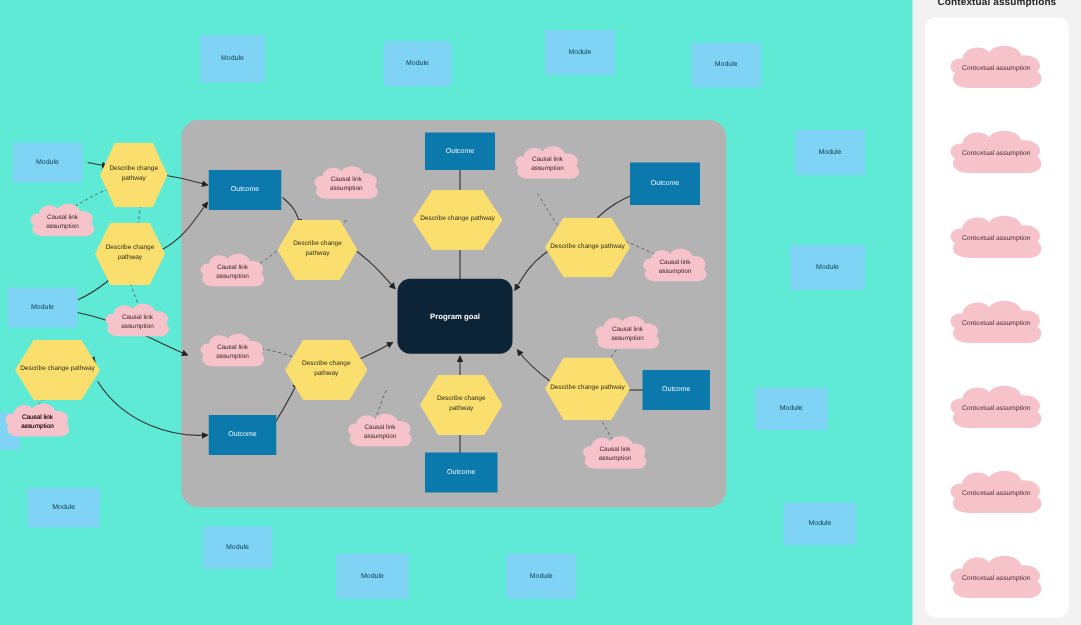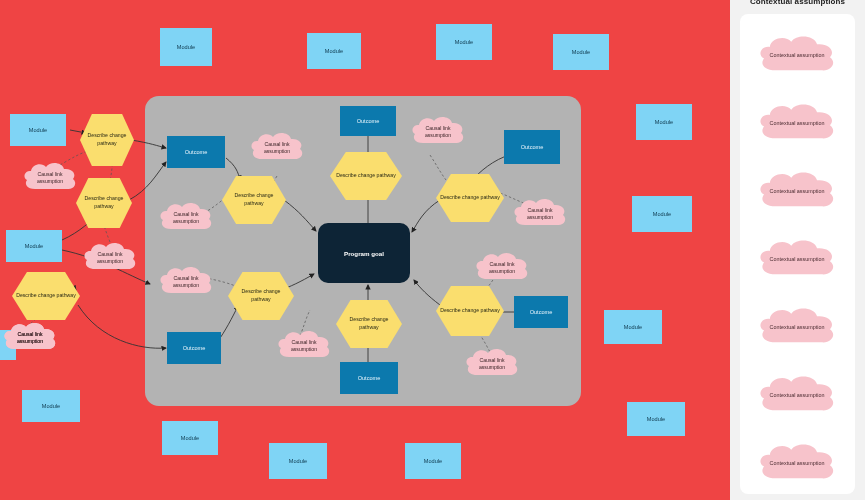--- a/index.html
+++ b/index.html
@@ -13,7 +13,7 @@
   #app {
     position: relative;
     width: 865px; height: 500px;
-    background: #ef4444;
+    background: #5eead4;
   }
 
   

